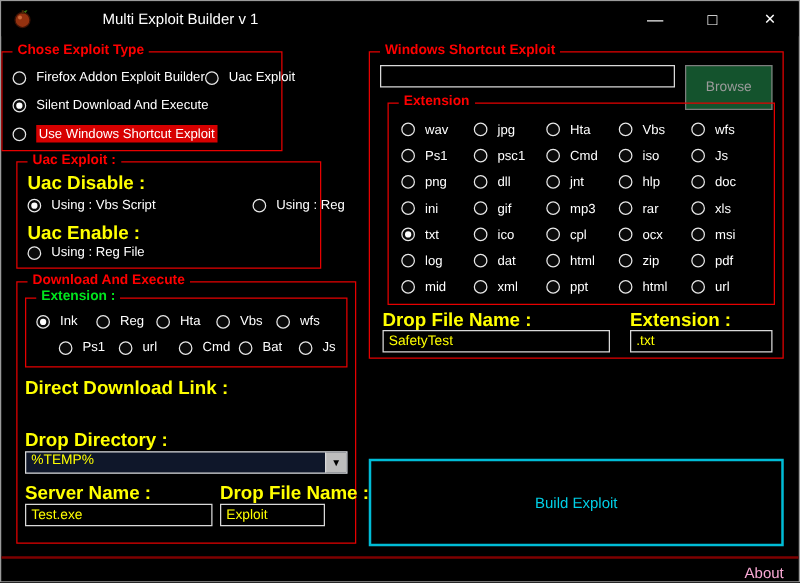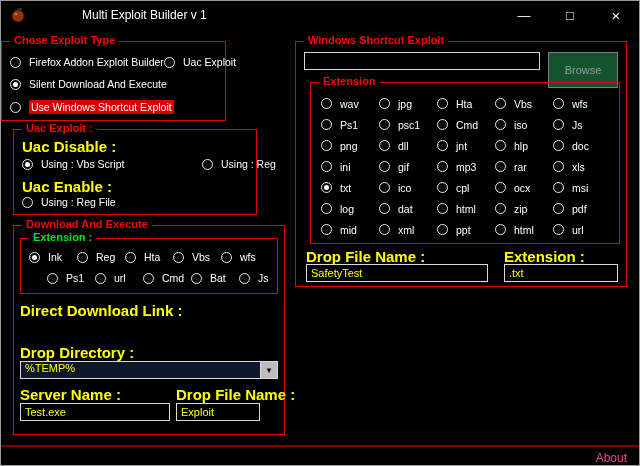--- a/index.html
+++ b/index.html
@@ -359,6 +359,7 @@
     </div>
 
 
+    <button class="build">Build Exploit</button>
 
     <div class="separator"></div>
     <span class="about">About</span>

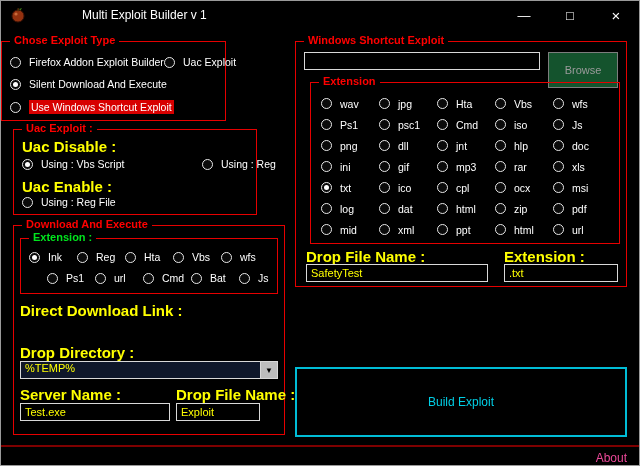--- a/index.html
+++ b/index.html
@@ -73,7 +73,7 @@
            font-family:"Liberation Sans", sans-serif; cursor:default; }
 
   .separator { position:absolute; left:0; top:416px; width:100%; height:2px; background:#7e0000; }
-  .about { position:absolute; right:12px; top:422px; color:#ec4899; font-size:12px; cursor:default; }
+  .about { position:absolute; right:12px; top:422px; color:#f9a8d4; font-size:12px; cursor:default; }
 </style>
 </head>
 <body>

